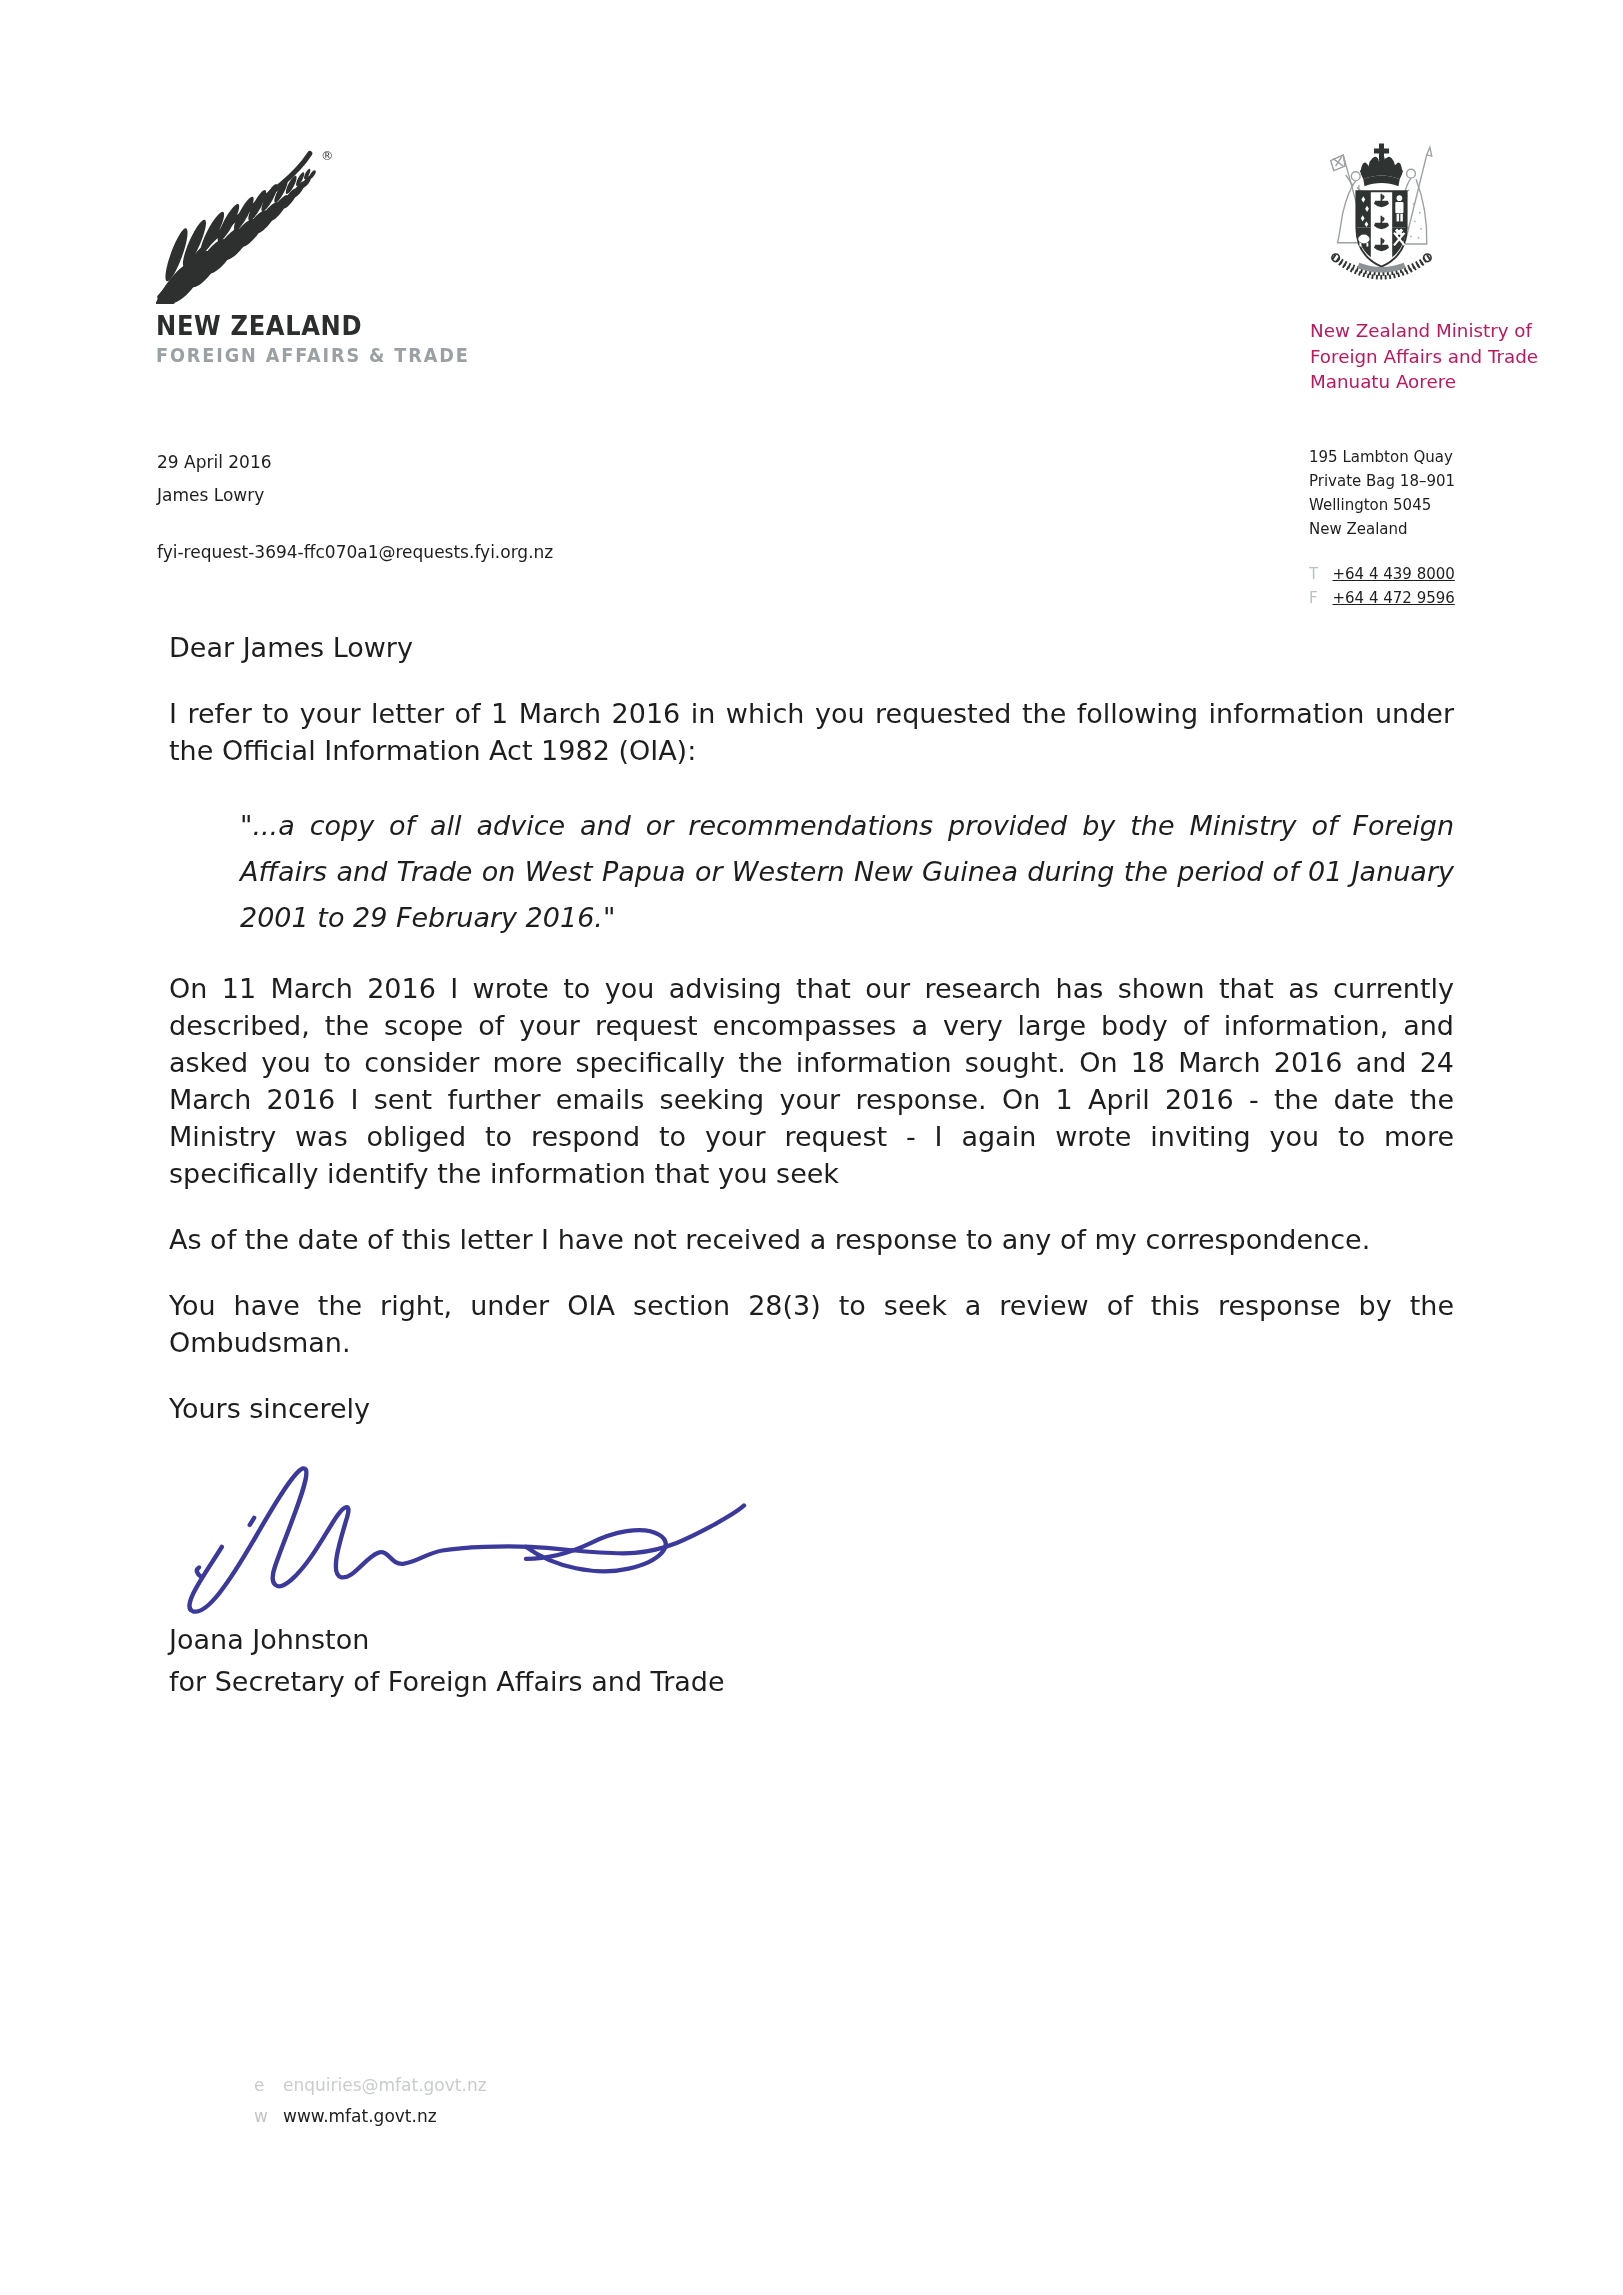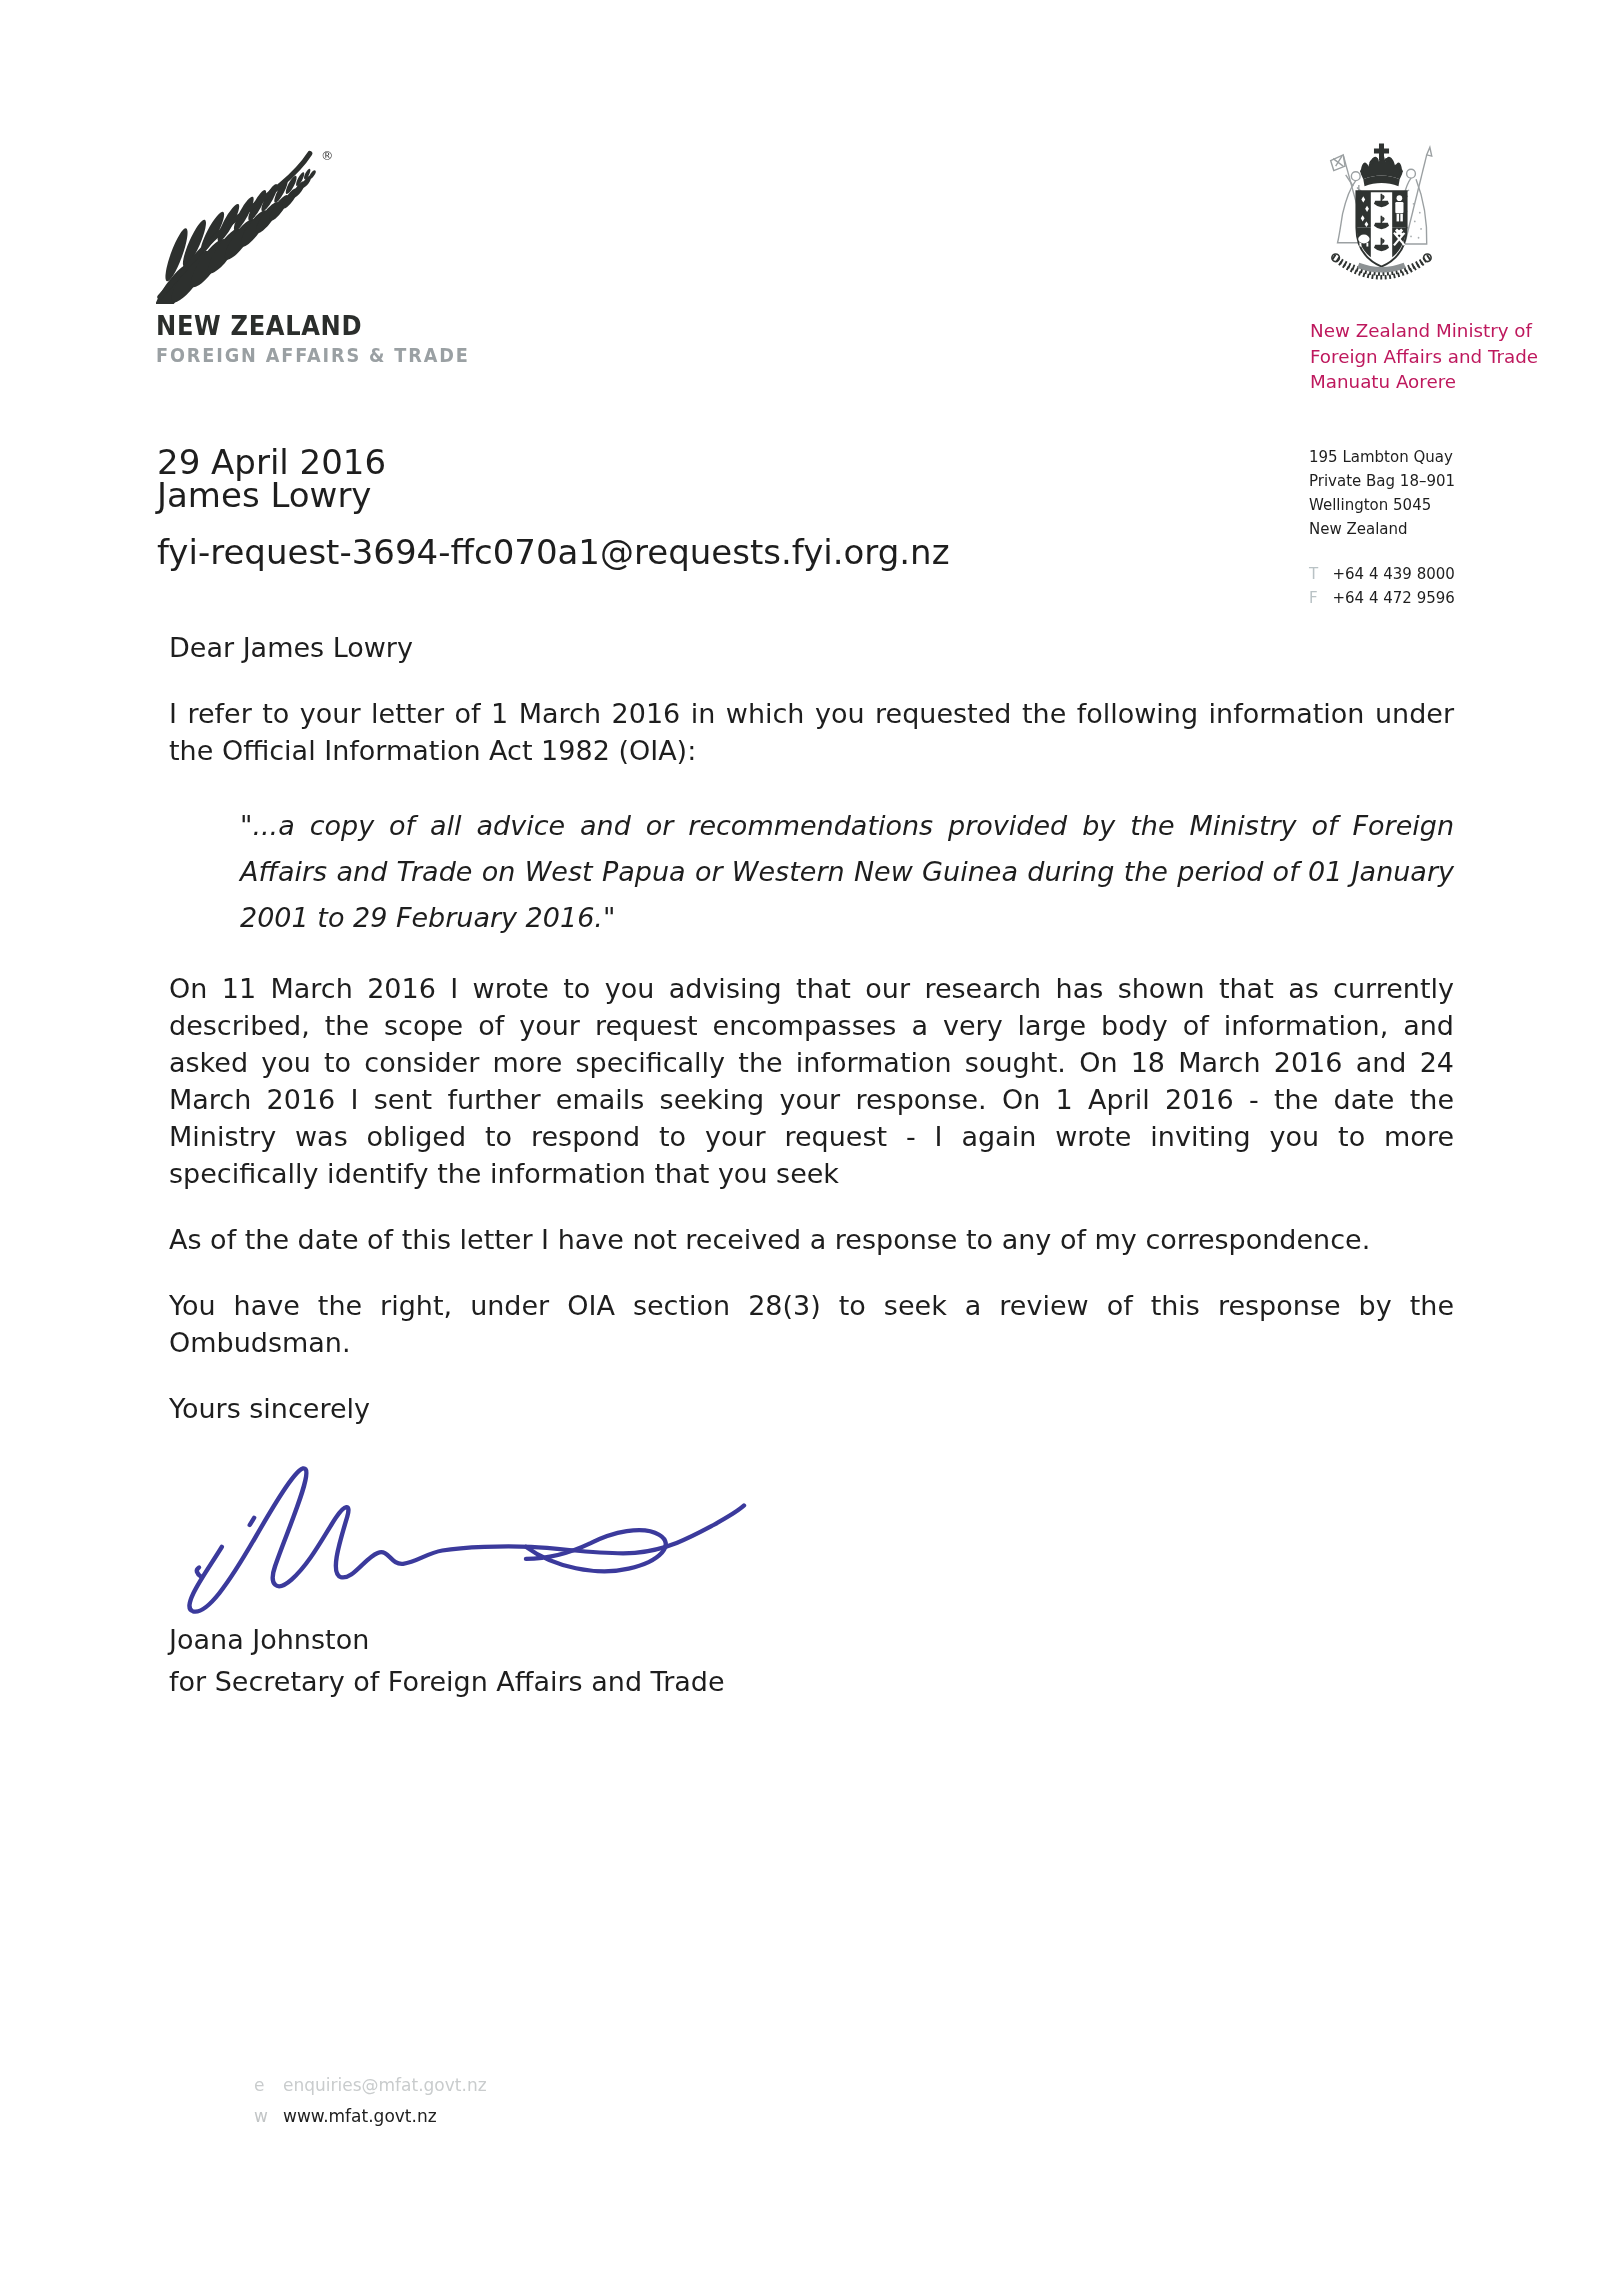--- a/index.html
+++ b/index.html
@@ -24,7 +24,7 @@
   .crest-block { position:absolute; left:1303px; top:132px; }
   .crest-caption { position:absolute; left:1310px; top:318px; font-size:18.3px; line-height:25.5px; color:#be185d; white-space:nowrap; }
   
-  .recipient { position:absolute; left:157px; top:446px; font-size:34px; line-height:33px; }
+  .recipient { position:absolute; left:157px; top:446px; font-size:17px; line-height:33px; }
   .recipient .email { margin-top:24px; }
   
   .sender { position:absolute; left:1309px; top:445px; font-size:15px; line-height:24px; }

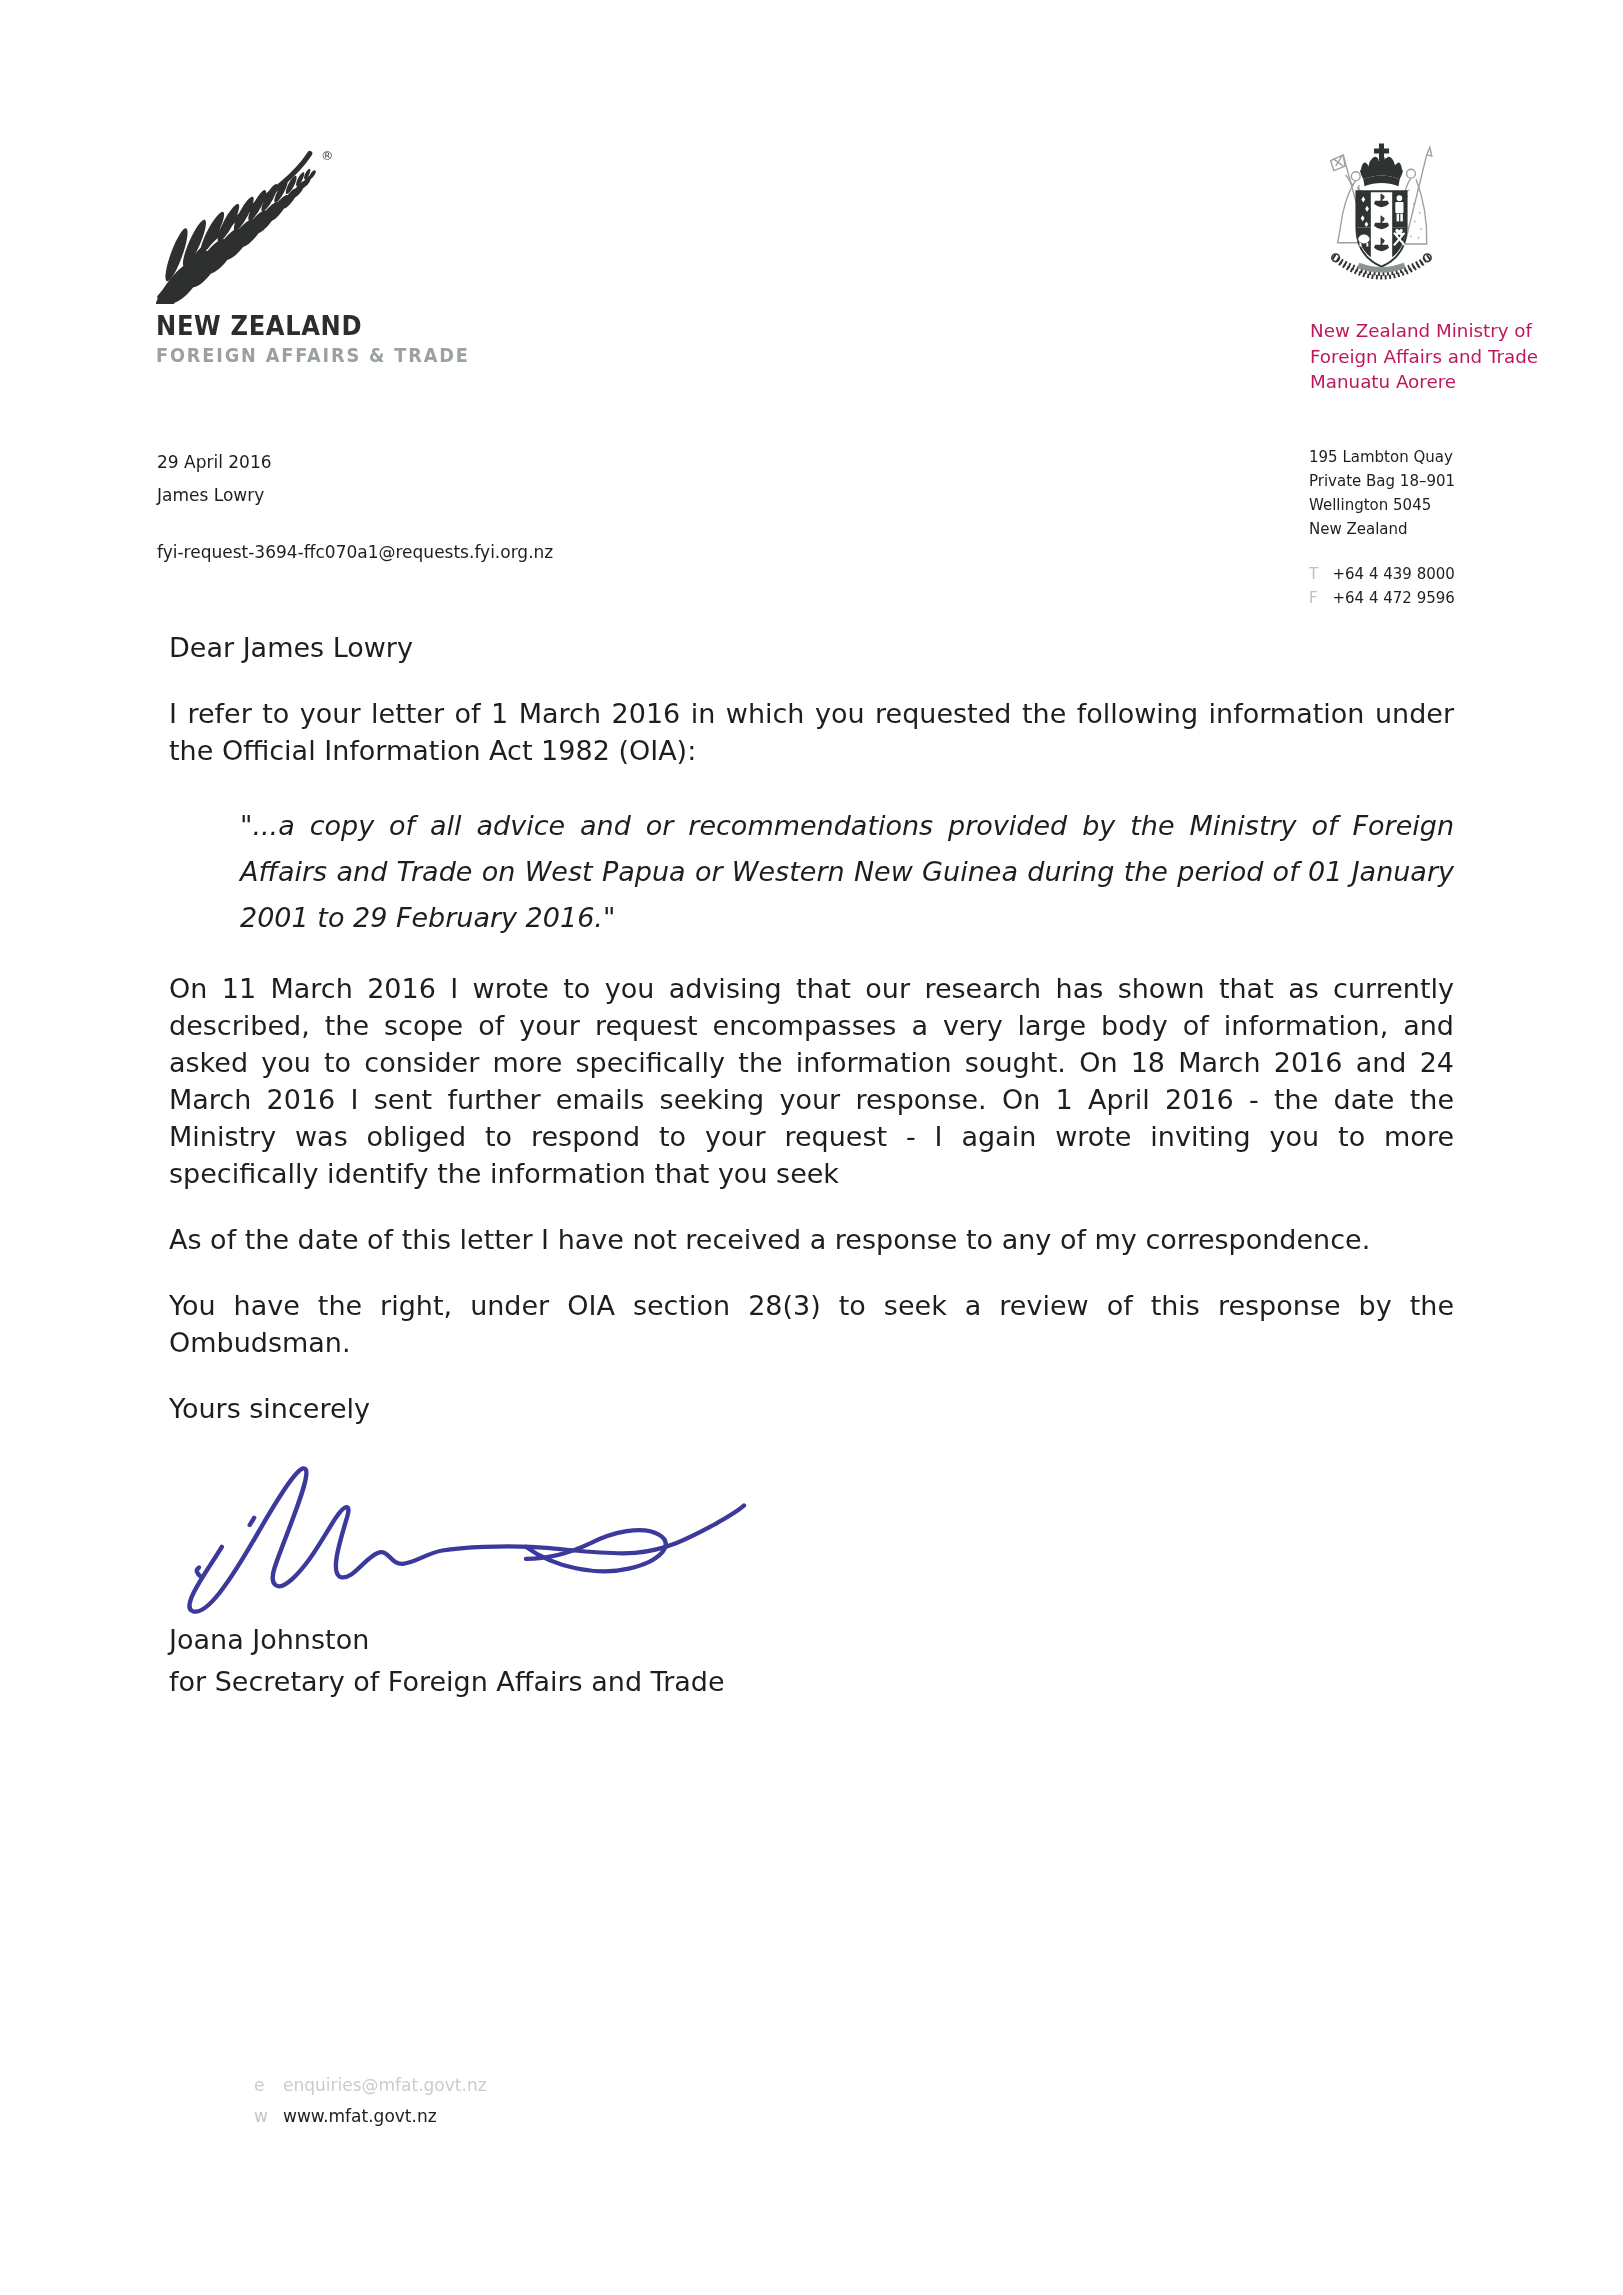--- a/index.html
+++ b/index.html
@@ -28,7 +28,7 @@
   .recipient .email { margin-top:24px; }
   
   .sender { position:absolute; left:1309px; top:445px; font-size:15px; line-height:24px; }
-  .sender .phones { margin-top:21px; }
+  .sender .phones { margin-top:21px;text-decoration:underline; }
   .contact-label { display:inline-block; width:23.5px; color:#b9c2c5; }
   
   .body-block { position:absolute; left:169px; top:629px; width:1285px; font-size:27px; line-height:37px; }

